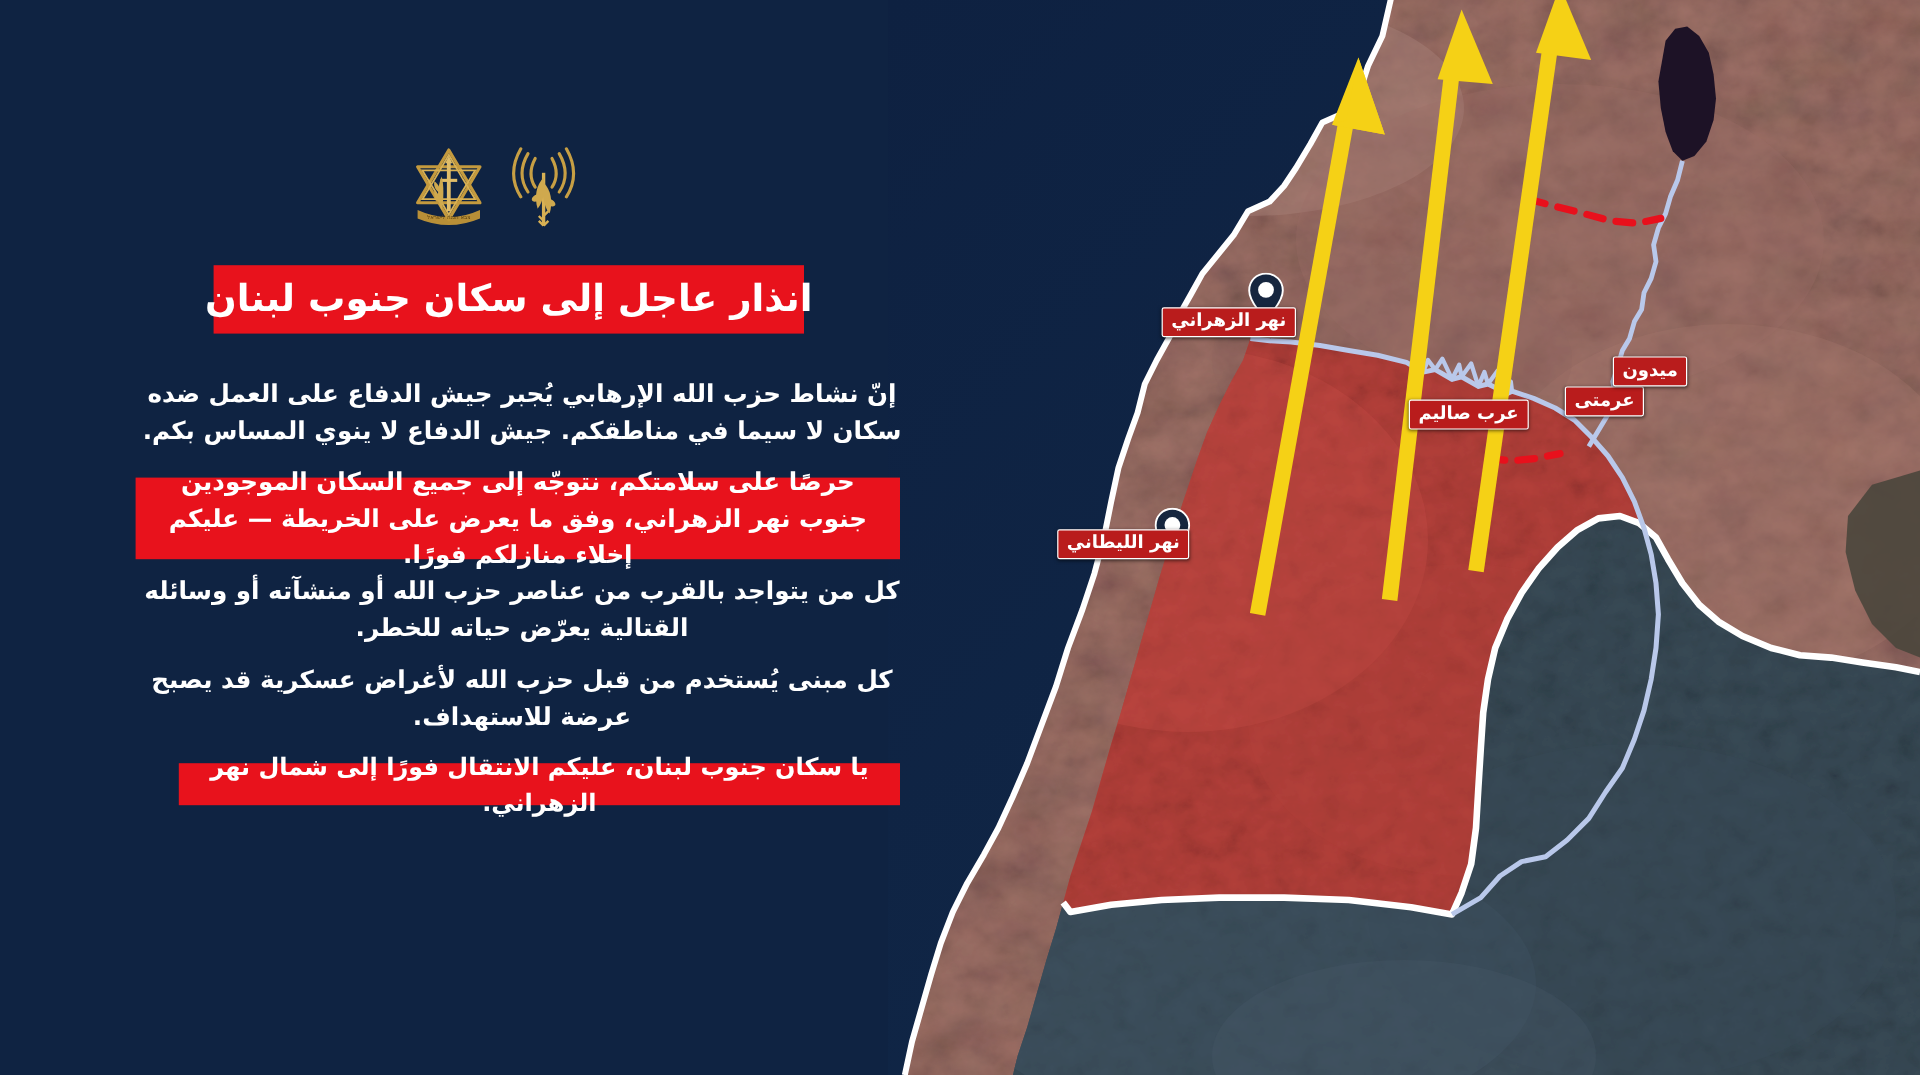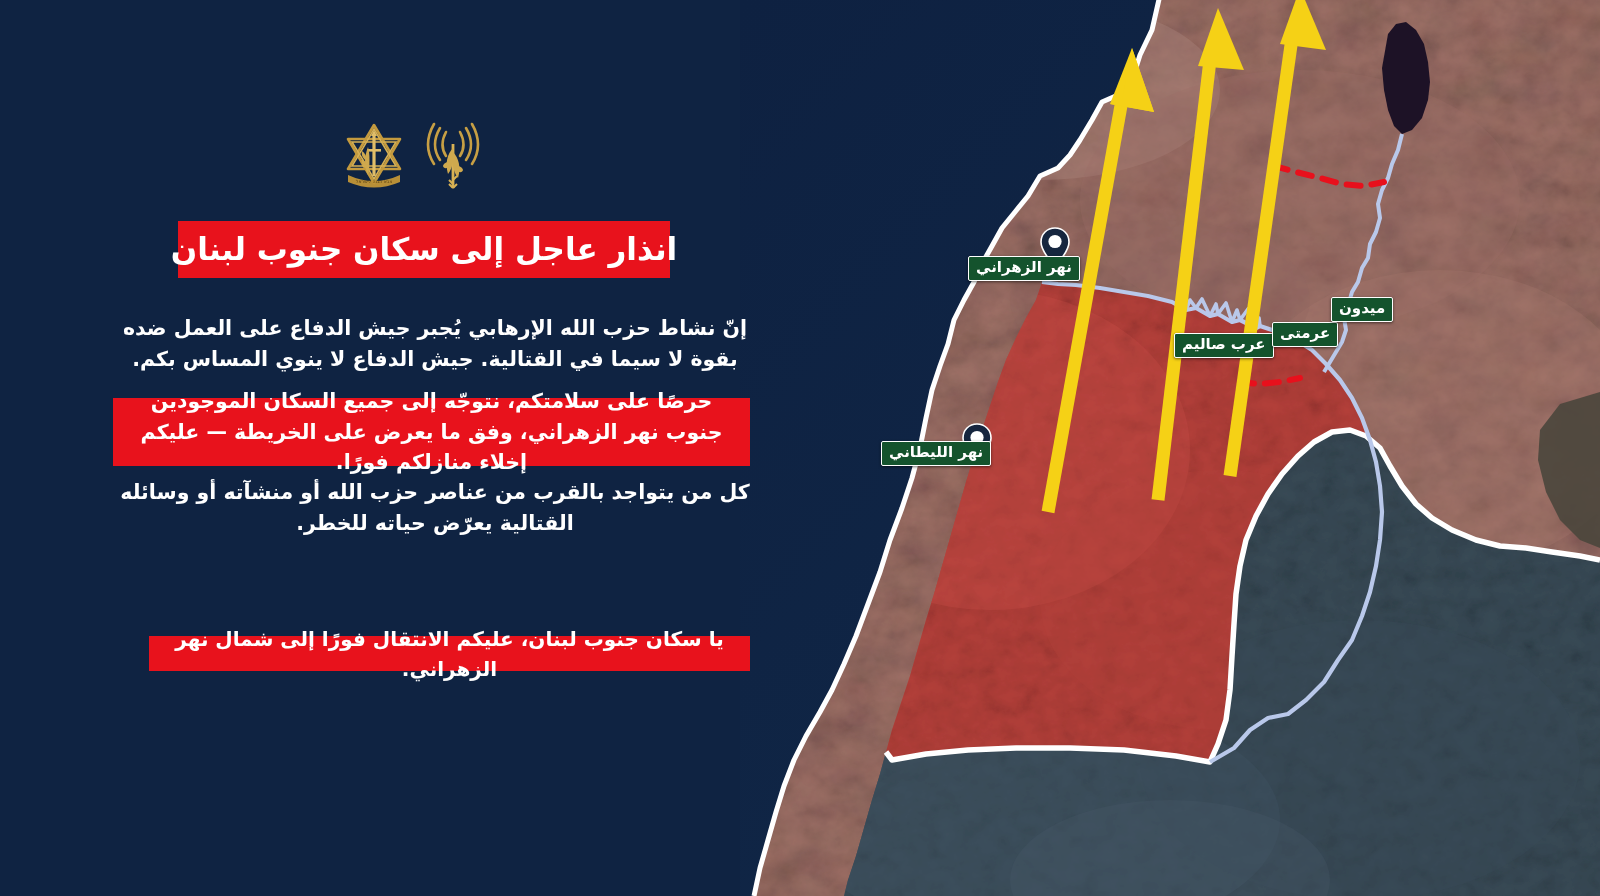--- a/index.html
+++ b/index.html
@@ -52,7 +52,7 @@
 
   
   .map-label{
-    position:absolute;background:#14532d;color:#ffffff;
+    position:absolute;background:#b91c1c;color:#ffffff;
     border:1.6px solid #ffffff;border-radius:2px;
     font-size:15px;font-weight:bold;direction:rtl;white-space:nowrap;
     padding:2px 7px 3px 7px;line-height:1.18;

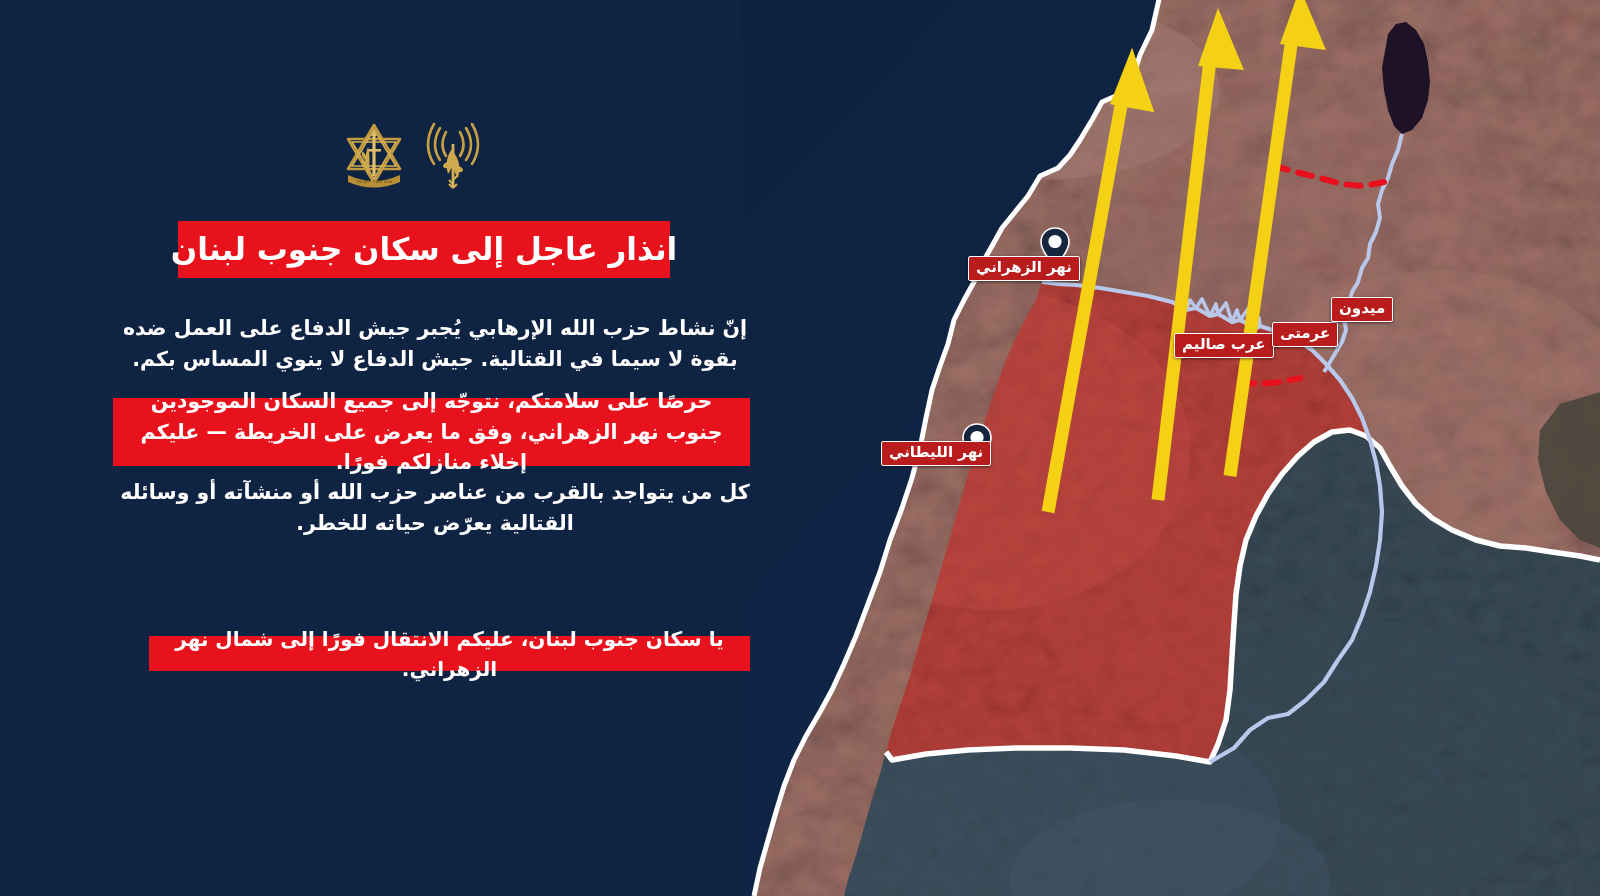--- a/index.html
+++ b/index.html
@@ -217,7 +217,7 @@
 
     <div class="map-label" style="left:532px;top:322px;">عرمتى</div>
 
-    <div class="map-label" style="left:591px;top:297px;text-align:center;">ميدون</div>
+    <div class="map-label" style="left:604px;top:297px;text-align:center;">ميدون</div>
   </div>
 
   <div id="content">

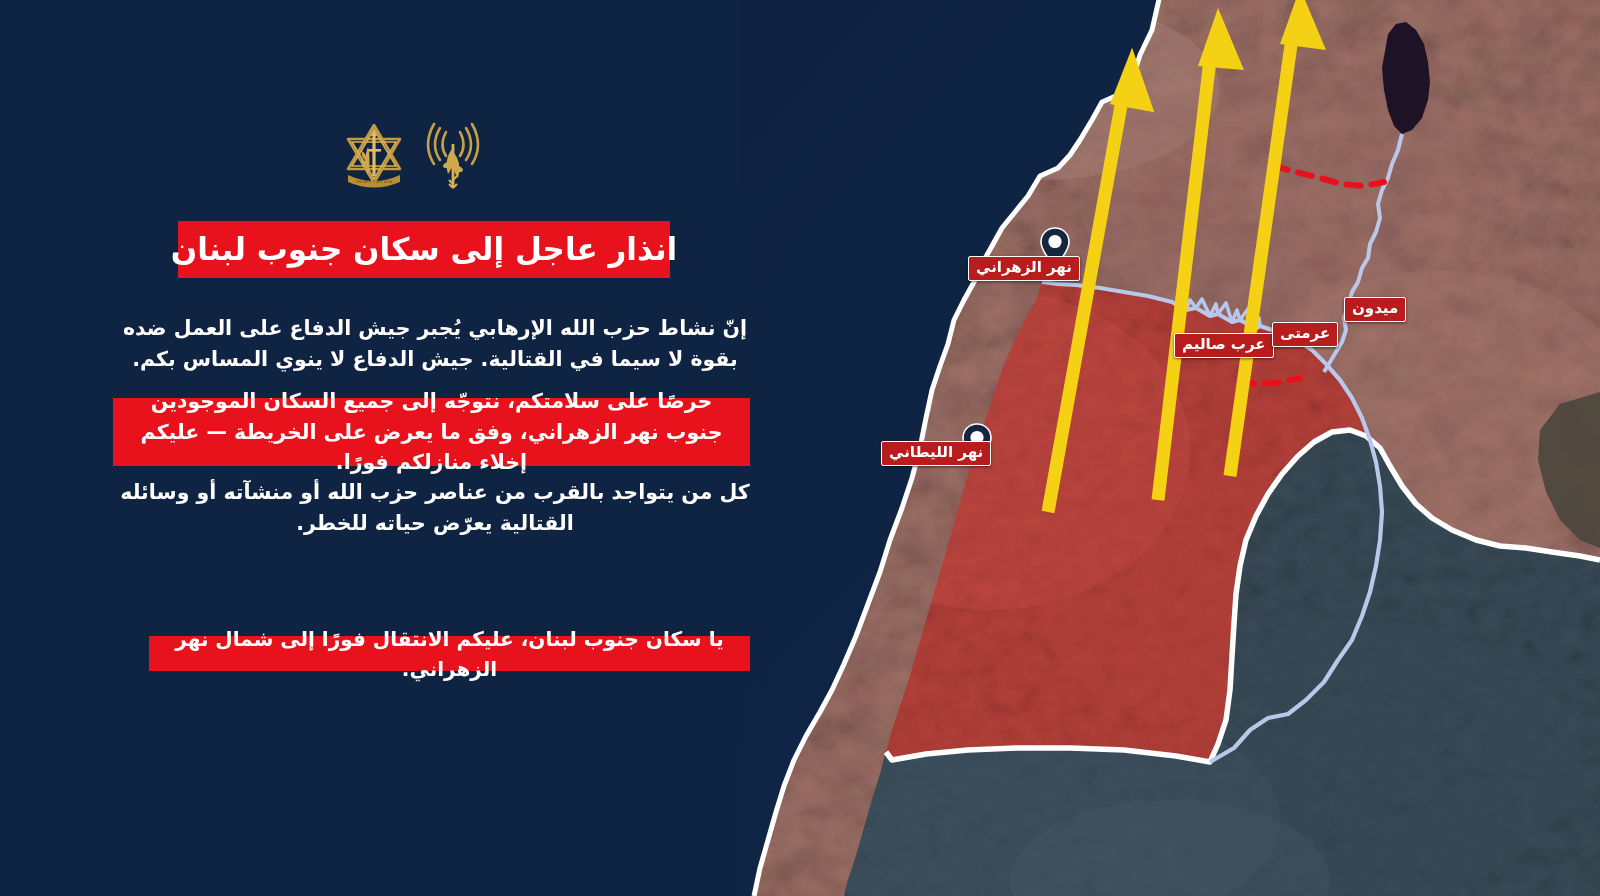--- a/index.html
+++ b/index.html
@@ -269,7 +269,7 @@
       <span>انذار عاجل إلى سكان جنوب لبنان</span>
     </div>
 
-    <div class="para" id="p1">إنّ نشاط حزب الله الإرهابي يُجبر جيش الدفاع على العمل ضده بقوة لا سيما في القتالية. جيش الدفاع  لا ينوي المساس بكم.</div>
+    <div class="para" id="p1">إنّ نشاط حزب الله الإرهابي يُجبر جيش الدفاع على العمل ضده سكان لا سيما في مناطقكم. جيش الدفاع  لا ينوي المساس بكم.</div>
 
     <div class="redbox" id="b1">حرصًا على سلامتكم، نتوجّه إلى جميع السكان الموجودين جنوب نهر الزهراني، وفق ما يعرض على الخريطة — عليكم إخلاء منازلكم فورًا.</div>
 

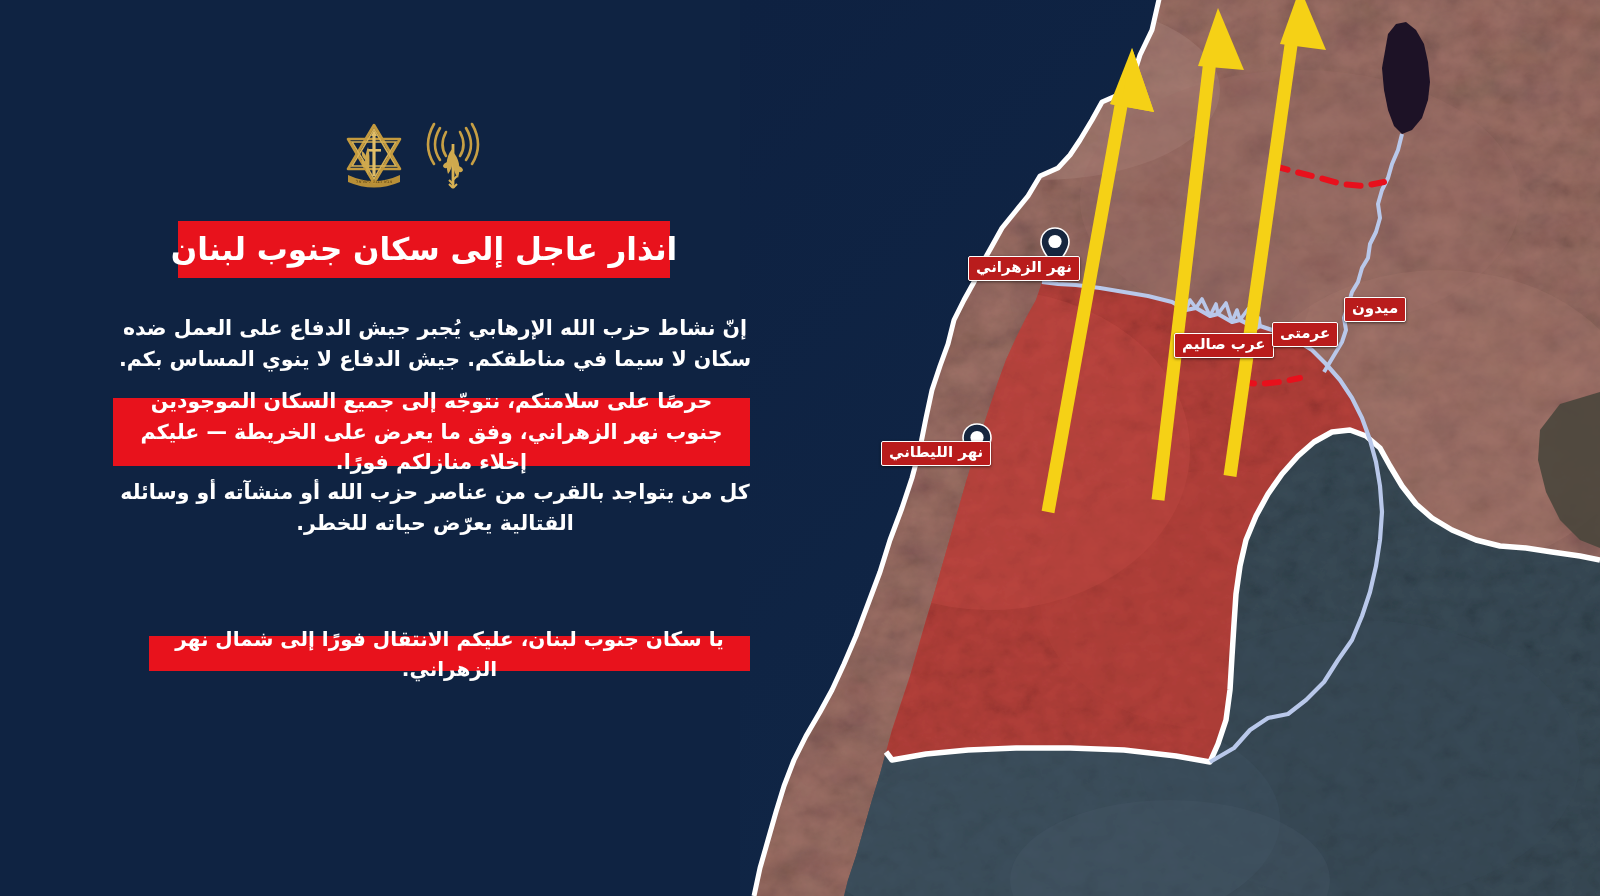--- a/index.html
+++ b/index.html
@@ -215,7 +215,7 @@
 
     <div class="map-label" style="left:434px;top:333px;">عرب صاليم</div>
 
-    <div class="map-label" style="left:532px;top:322px;">عرمتى</div>
+    <div class="map-label" style="left:564px;top:322px;">عرمتى</div>
 
     <div class="map-label" style="left:604px;top:297px;text-align:center;">ميدون</div>
   </div>

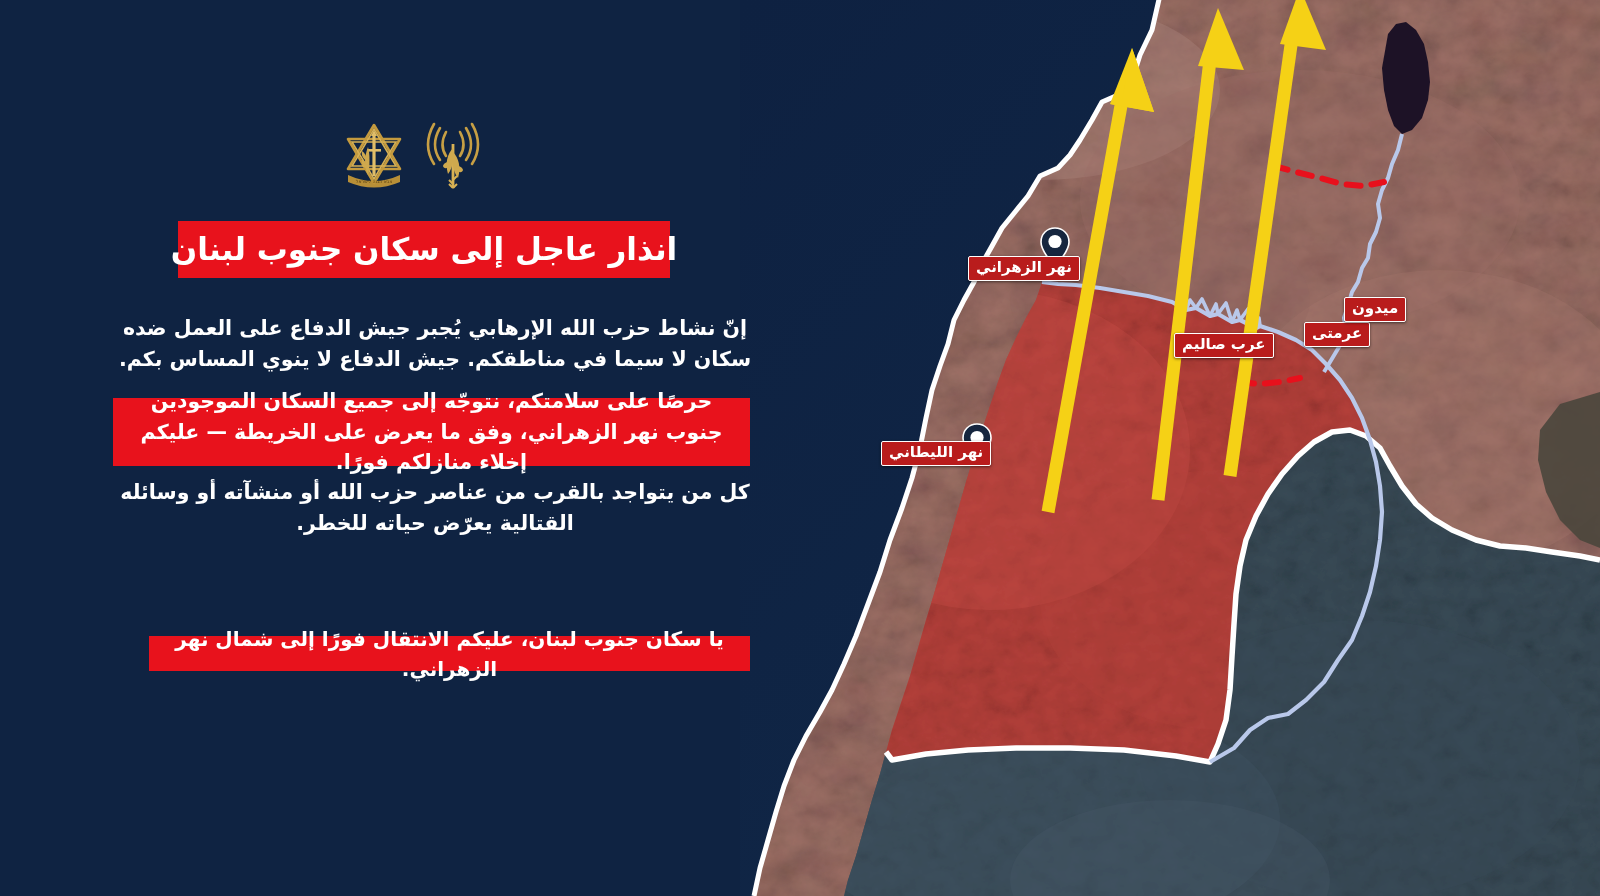--- a/index.html
+++ b/index.html
@@ -275,6 +275,7 @@
 
     <div class="para" id="p2">كل من يتواجد بالقرب من عناصر حزب الله أو منشآته أو وسائله القتالية يعرّض حياته للخطر.</div>
 
+    <div class="para" id="p3">كل مبنى يُستخدم من قبل حزب الله لأغراض عسكرية قد يصبح عرضة للاستهداف.</div>
 
     <div class="redbox" id="b2">يا سكان جنوب لبنان، عليكم الانتقال فورًا إلى شمال نهر الزهراني.</div>
 

